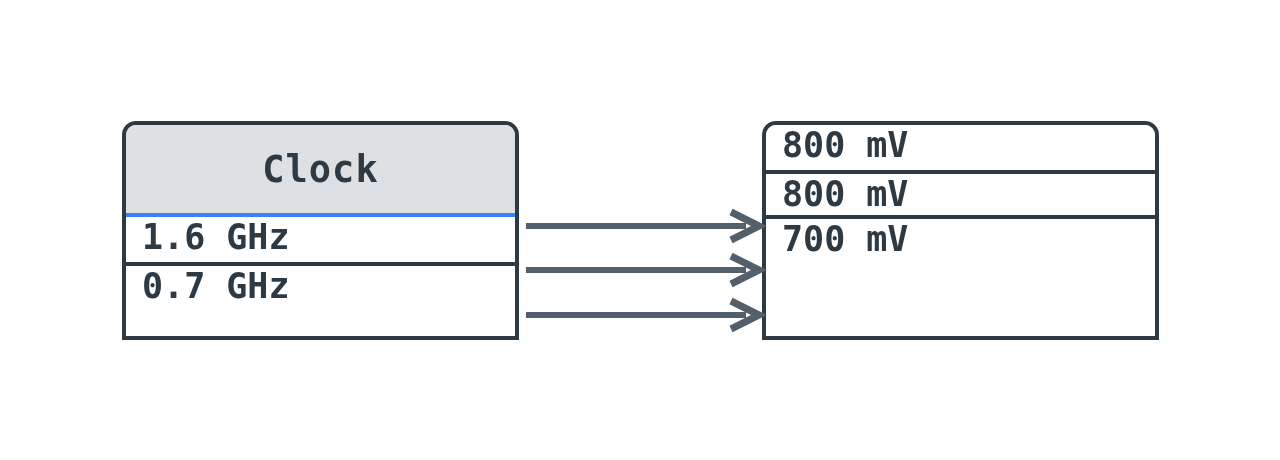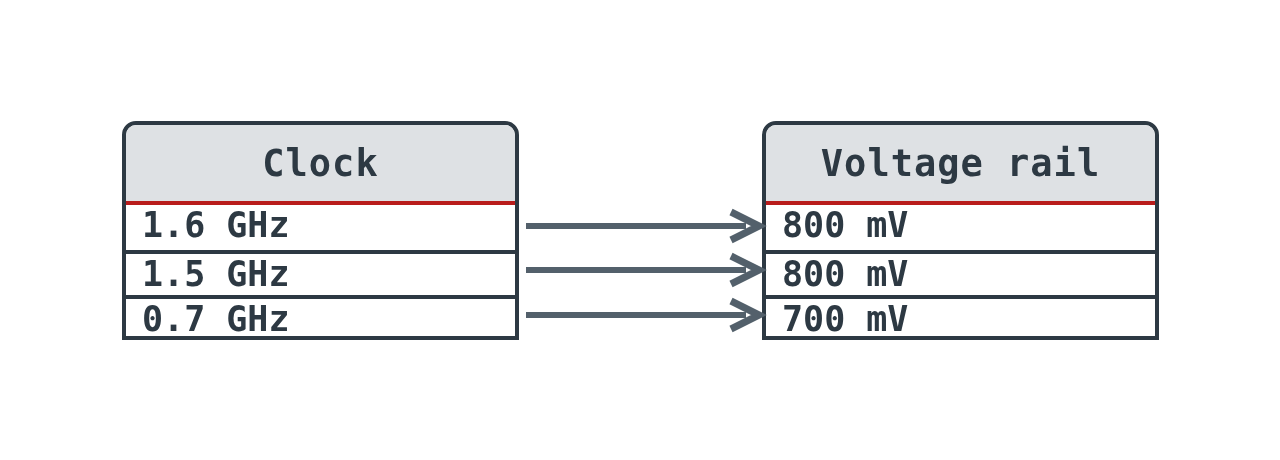--- a/index.html
+++ b/index.html
@@ -31,9 +31,9 @@
   .table.right { left: 762px; }
   .thead {
     box-sizing: border-box;
-    height: 80px;
+    height: 92px;
     background: #dee1e4;
-    border-bottom: 4px solid #b91c1c;
+    border-bottom: 4px solid #3b82f6;
     display: flex;
     align-items: center;
     justify-content: center;

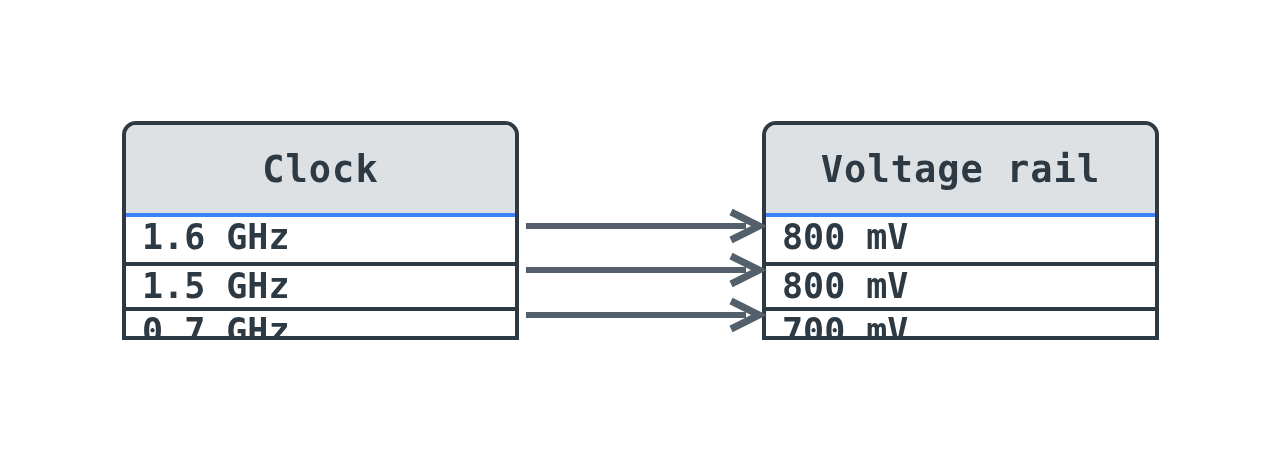--- a/index.html
+++ b/index.html
@@ -91,7 +91,6 @@
   </div>
 
   <div class="table right">
-    <div class="thead">Voltage rail</div>
     <div class="trow">
       <span>800 mV</span>
     </div>

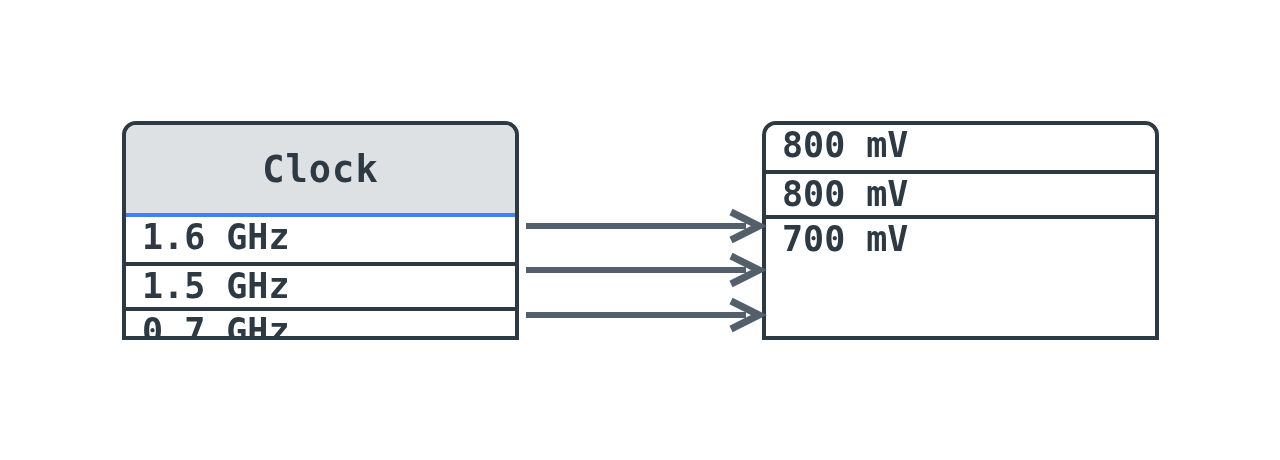--- a/index.html
+++ b/index.html
@@ -83,9 +83,6 @@
       <span>1.6 GHz</span>
     </div>
     <div class="trow">
-      <span>1.5 GHz</span>
-    </div>
-    <div class="trow">
       <span>0.7 GHz</span>
     </div>
   </div>

